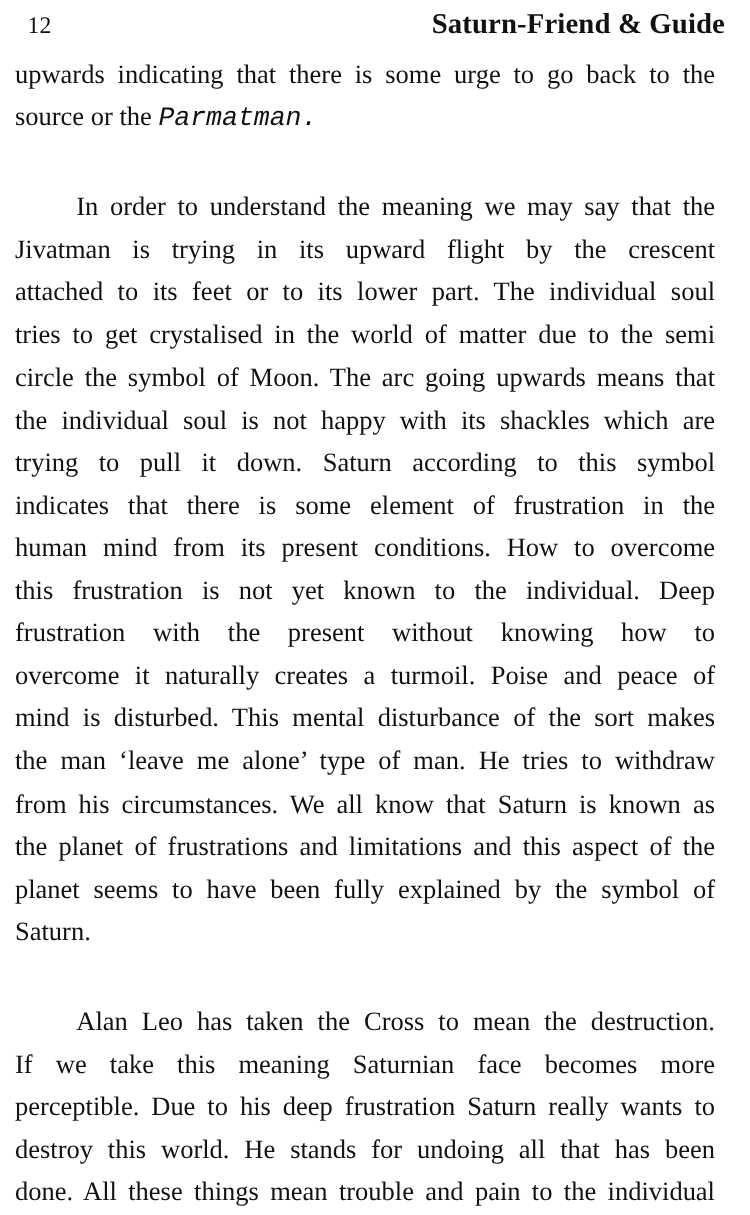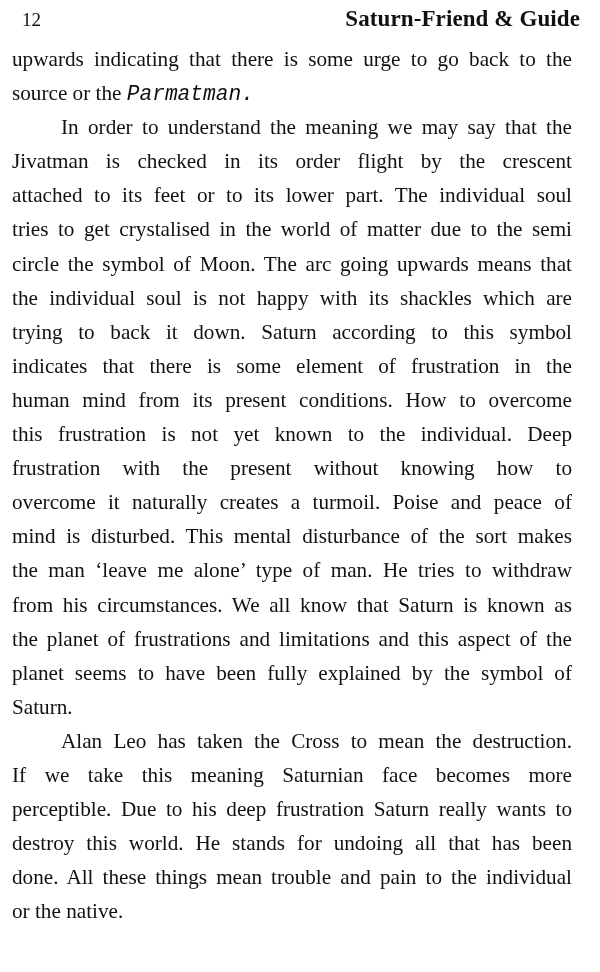--- a/index.html
+++ b/index.html
@@ -65,6 +65,7 @@
     }
     .line.indent {
       padding-left: 49px;
+      margin-top: 38px;
     }
     .line span { white-space: normal; }
   </style>

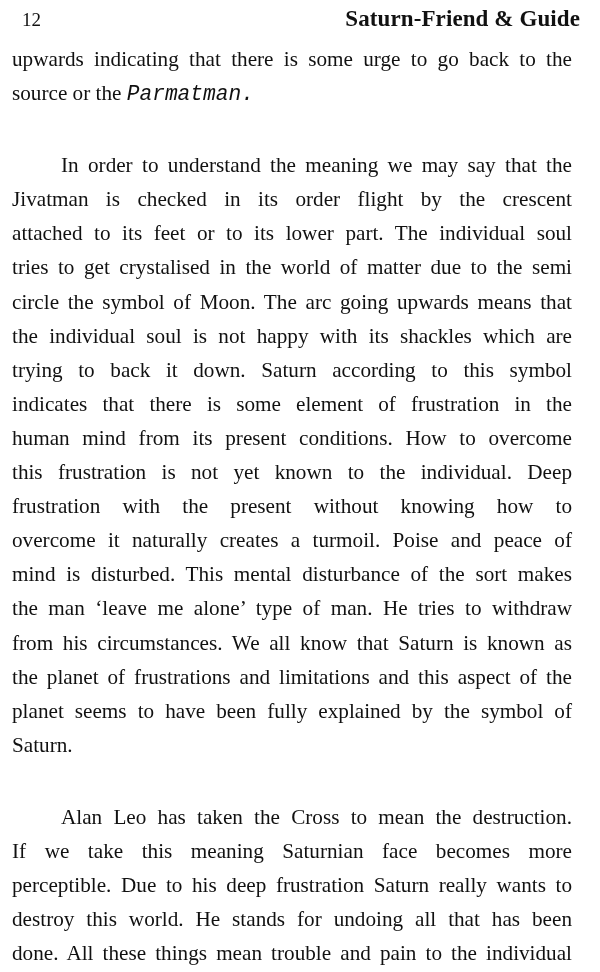--- a/index.html
+++ b/index.html
@@ -88,7 +88,7 @@
 
     <div>
       <span class="line indent"><span>In order to understand the meaning we may say that the</span></span>
-      <span class="line"><span>Jivatman is checked in its order flight by the crescent</span></span>
+      <span class="line"><span>Jivatman is trying in its upward flight by the crescent</span></span>
       <span class="line"><span>attached to its feet or to its lower part. The individual soul</span></span>
       <span class="line"><span>tries to get crystalised in the world of matter due to the semi</span></span>
       <span class="line"><span>circle the symbol of Moon. The arc going upwards means that</span></span>

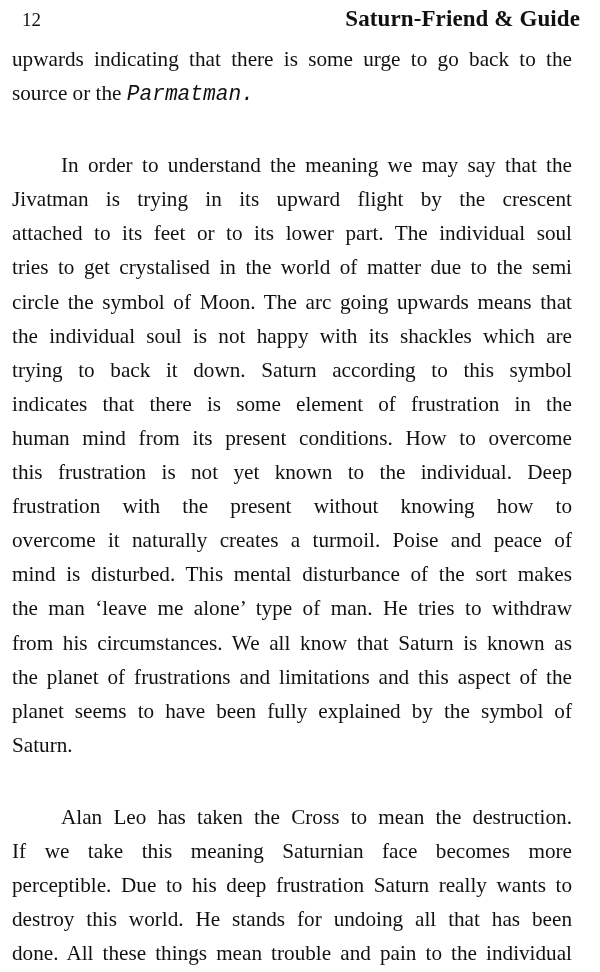--- a/index.html
+++ b/index.html
@@ -93,7 +93,7 @@
       <span class="line"><span>tries to get crystalised in the world of matter due to the semi</span></span>
       <span class="line"><span>circle the symbol of Moon. The arc going upwards means that</span></span>
       <span class="line"><span>the individual soul is not happy with its shackles which are</span></span>
-      <span class="line"><span>trying to back it down. Saturn according to this symbol</span></span>
+      <span class="line"><span>trying to pull it down. Saturn according to this symbol</span></span>
       <span class="line"><span>indicates that there is some element of frustration in the</span></span>
       <span class="line"><span>human mind from its present conditions. How to overcome</span></span>
       <span class="line"><span>this frustration is not yet known to the individual. Deep</span></span>

